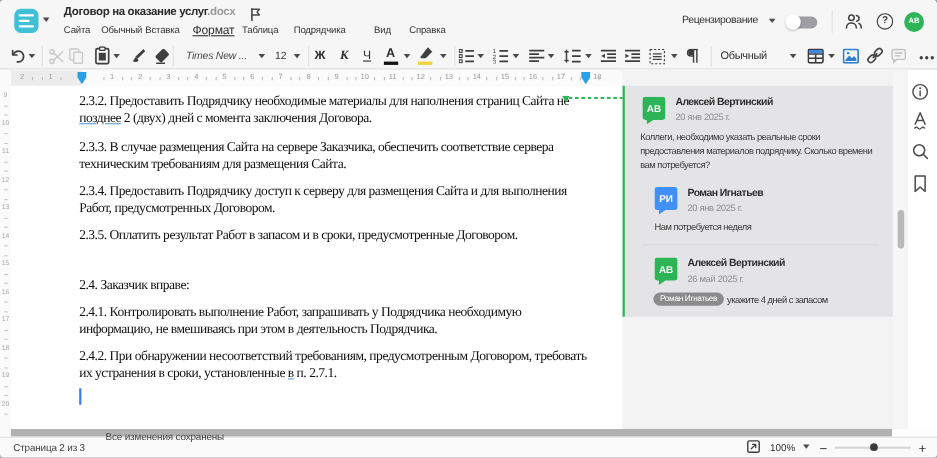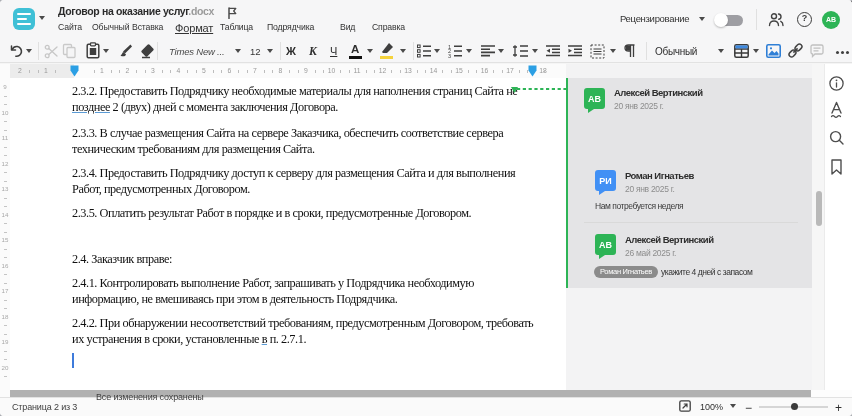--- a/index.html
+++ b/index.html
@@ -336,6 +336,7 @@
   </svg>
   <div class="abs" style="left:614px;top:87px;font-size:9.5px;letter-spacing:-0.5px;font-weight:bold;color:#2e2e2e;">Алексей Вертинский</div>
   <div class="abs" style="left:614px;top:101px;font-size:8.5px;letter-spacing:-0.3px;color:#8d8d8d;">20 янв 2025 г.</div>
+  <div class="abs" style="left:582px;top:118px;font-size:8.5px;letter-spacing:-0.45px;line-height:13px;color:#3b3b3b;white-space:nowrap;">Коллеги, необходимо указать реальные сроки<br>предоставления материалов подрядчику. Сколько времени<br>вам потребуется?</div>
 
   <svg class="abs" style="left:595px;top:170px;" width="21" height="25" viewBox="0 0 21 25">
     <path d="M3 0 H18 A3 3 0 0 1 21 3 V18 A3 3 0 0 1 18 21 H10 L4 25 V21 H3 A3 3 0 0 1 0 18 V3 A3 3 0 0 1 3 0 Z" fill="#4190f5"></path>

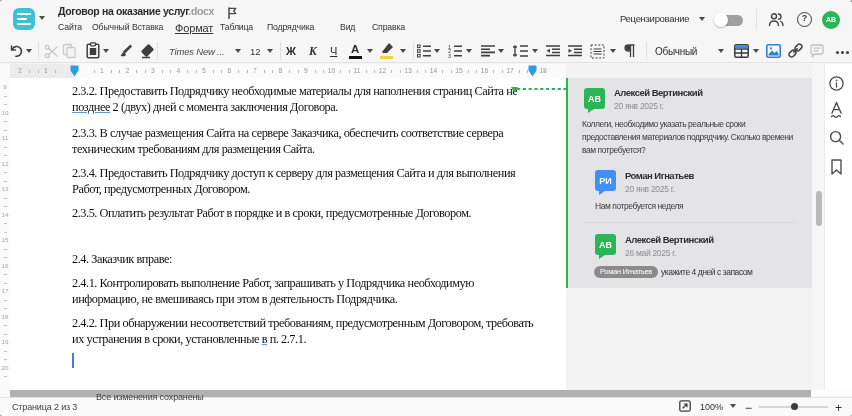--- a/index.html
+++ b/index.html
@@ -311,7 +311,7 @@
     <p style="margin:0 0 10px 0;">2.3.2. Предоставить Подрядчику необходимые материалы для наполнения страниц Сайта не<br><span style="text-decoration:underline;text-decoration-color:#5b9bd5;">позднее</span> 2 (двух) дней с момента заключения Договора.</p>
     <p style="margin:0 0 8px 0;">2.3.3. В случае размещения Сайта на сервере Заказчика, обеспечить соответствие сервера<br>техническим требованиям для размещения Сайта.</p>
     <p style="margin:0 0 8px 0;">2.3.4. Предоставить Подрядчику доступ к серверу для размещения Сайта и для выполнения<br>Работ, предусмотренных Договором.</p>
-    <p style="margin:0 0 6px 0;">2.3.5. Оплатить результат Работ в порядке и в сроки, предусмотренные Договором.</p>
+    <p style="margin:0 0 6px 0;">2.3.5. Оплатить результат Работ в запасом и в сроки, предусмотренные Договором.</p>
     <p style="margin:0 0 8px 0;">&nbsp;</p>
     <p style="margin:0 0 8px 0;">2.4. Заказчик вправе:</p>
     <p style="margin:0 0 8px 0;">2.4.1. Контролировать выполнение Работ, запрашивать у Подрядчика необходимую<br>информацию, не вмешиваясь при этом в деятельность Подрядчика.</p>

